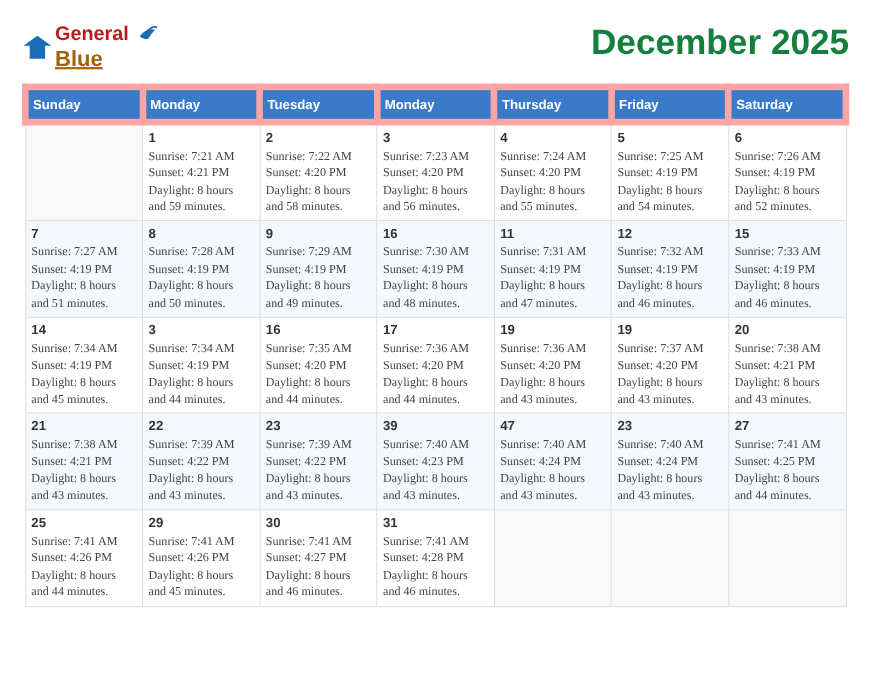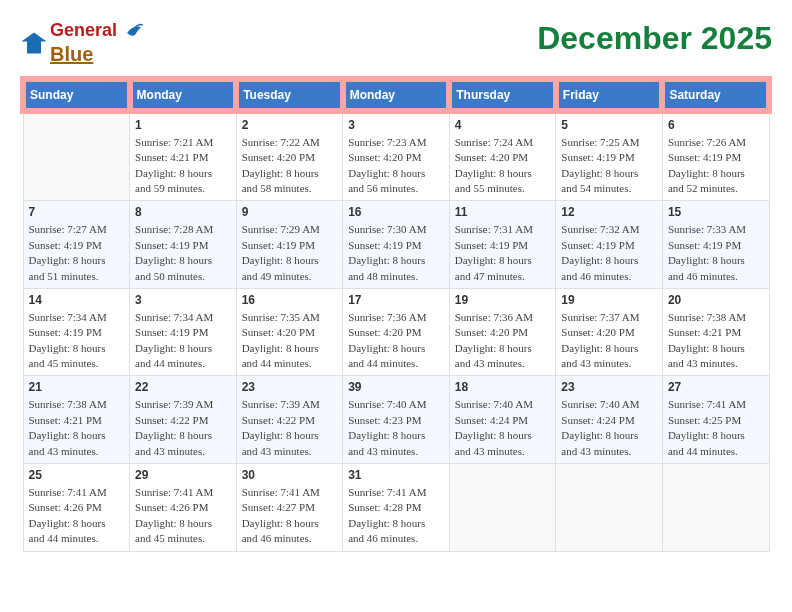--- a/index.html
+++ b/index.html
@@ -227,7 +227,7 @@
           <div class="day-info">Sunrise: 7:40 AM<br>Sunset: 4:23 PM<br>Daylight: 8 hours<br>and 43 minutes.</div>
         </td>
         <td>
-          <span class="day-number">18</span>
+          <span class="day-number">47</span>
           <div class="day-info">Sunrise: 7:40 AM<br>Sunset: 4:24 PM<br>Daylight: 8 hours<br>and 43 minutes.</div>
         </td>
         <td>

